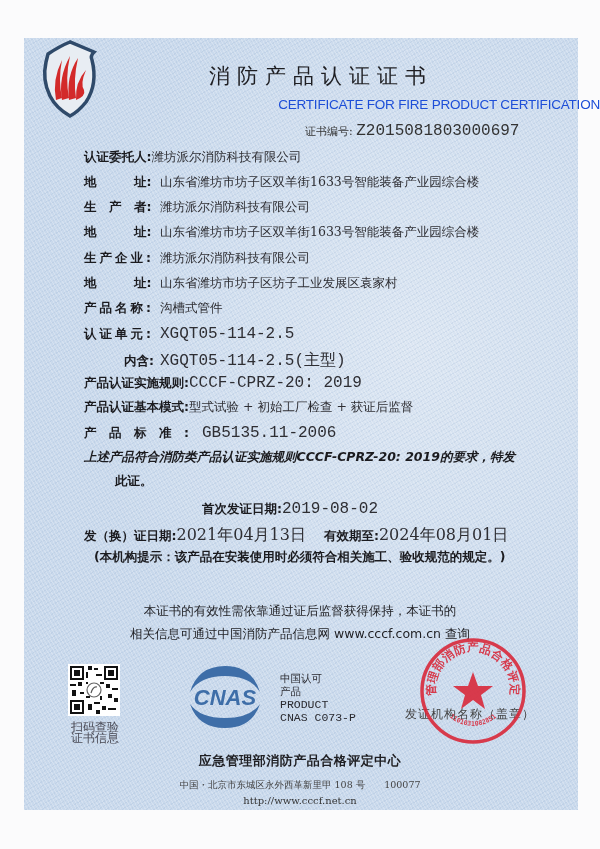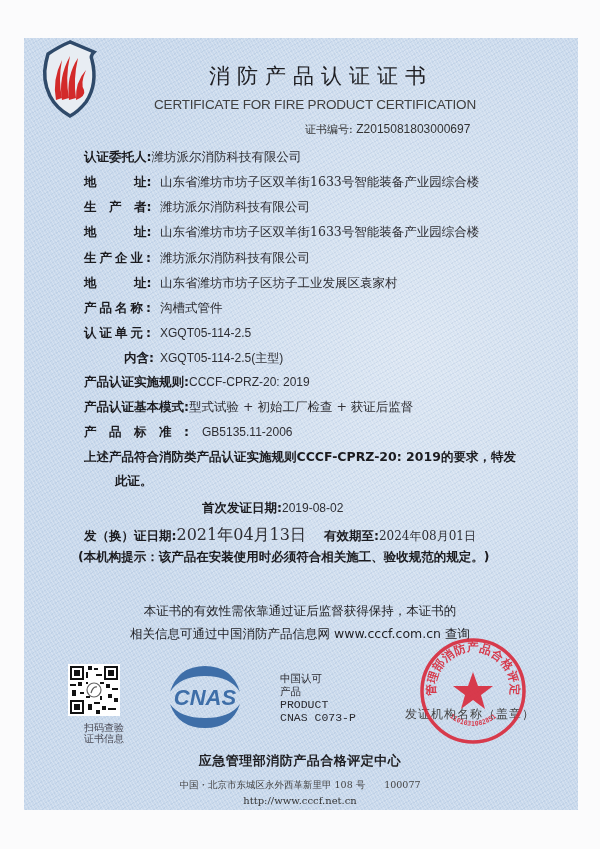--- a/index.html
+++ b/index.html
@@ -25,8 +25,8 @@
     color:#1e1e22; padding-left:42px; box-sizing:border-box;
   }
   .title-en {
-    left:0; width:600px; top:97px; text-align:center;
-    font-family:"Liberation Sans", sans-serif; font-size:13.5px; color:#404040;
+    left:0; width:600px; top:97px; text-align:right;
+    font-family:"Liberation Sans", sans-serif; font-size:13.5px; color:#1d4ed8;
     padding-left:30px; box-sizing:border-box; letter-spacing:-0.2px;
   }
   .cert-no {

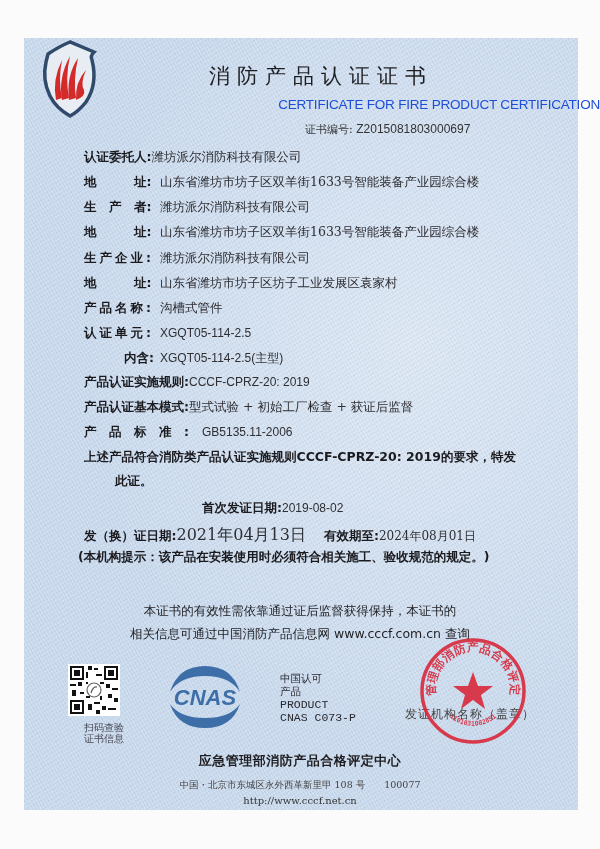--- a/index.html
+++ b/index.html
@@ -35,7 +35,7 @@
   .row { left:84px; font-size:12.5px; white-space:nowrap; }
   .row .lbl { font-family:"DejaVu Sans", sans-serif; font-weight:bold; color:#1b1b1f; display:inline-block; }
   .row .val { color:#2e2e33; }
-  .mono { font-family:Liberation Sans, sans-serif; font-size:12px; }
+  .mono { font-family:Liberation Mono, monospace; font-size:16px; }
   .stmt { left:84px; font-family:"DejaVu Sans", sans-serif; font-weight:bold; font-size:12.5px; color:#1b1b1f; white-space:nowrap; }
   .notice {
     left:0; width:600px; text-align:center; font-family:"DejaVu Sans", sans-serif;

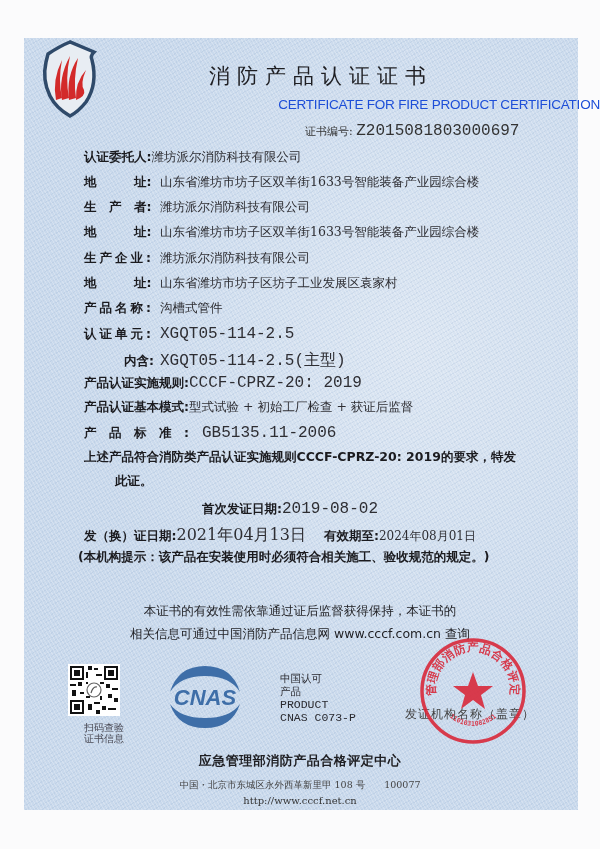--- a/index.html
+++ b/index.html
@@ -111,7 +111,7 @@
   <span class="lbl" style="width:118px">产　品　标　准　:</span><span class="val mono">GB5135.11-2006</span>
 </div>
 
-<div class="abs stmt" style="top:449px;">上述产品符合消防类产品认证实施规则CCCF-CPRZ-20: 2019的要求，特发</div>
+<div class="abs stmt" style="top:449px;font-style:italic;">上述产品符合消防类产品认证实施规则CCCF-CPRZ-20: 2019的要求，特发</div>
 <div class="abs stmt" style="top:473px;padding-left:31px;">此证。</div>
 
 <div class="abs row" style="top:500px; left:194px;margin-left:8px;">

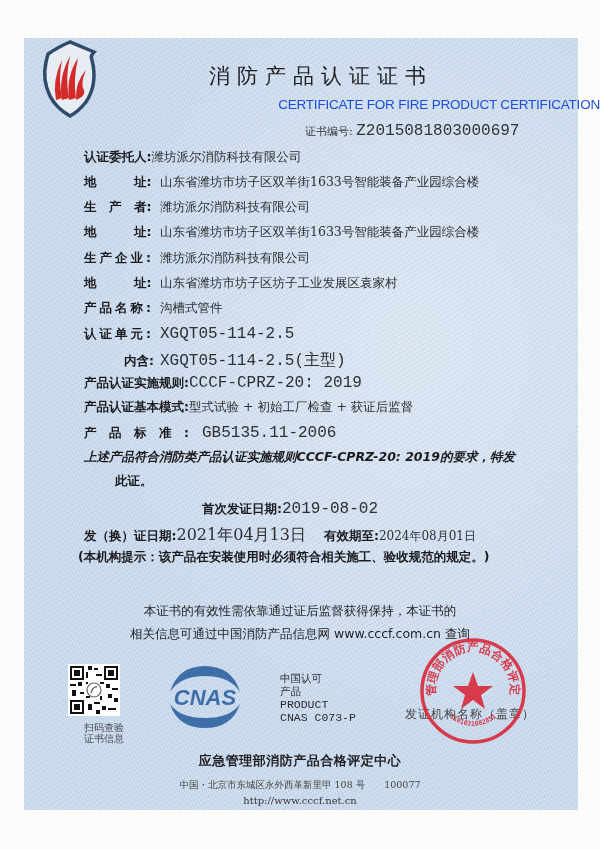--- a/index.html
+++ b/index.html
@@ -119,7 +119,7 @@
 </div>
 <div class="abs row" style="top:525px;">
   <span class="lbl">发（换）证日期:</span><span class="val" style="font-size:16px">2021年04月13日</span>
-  <span class="lbl" style="margin-left:14px">有效期至:</span><span class="val" style="font-size:12px">2024年08月01日</span>
+  <span class="lbl" style="margin-left:14px">有效期至:</span><span class="val" style="font-size:16px">2024年08月01日</span>
 </div>
 <div class="abs stmt" style="top:549px; left:78px;">(本机构提示：该产品在安装使用时必须符合相关施工、验收规范的规定。)</div>
 

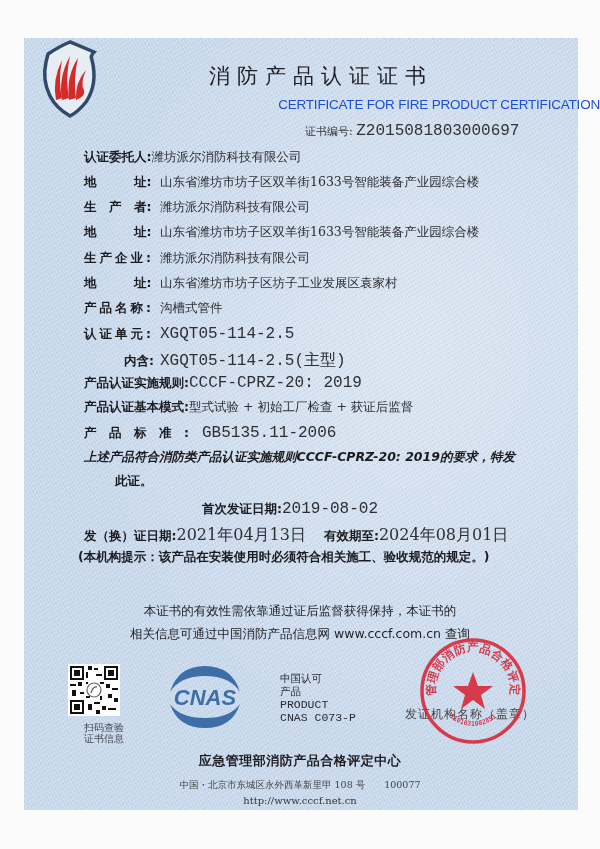--- a/index.html
+++ b/index.html
@@ -121,7 +121,7 @@
   <span class="lbl">发（换）证日期:</span><span class="val" style="font-size:16px">2021年04月13日</span>
   <span class="lbl" style="margin-left:14px">有效期至:</span><span class="val" style="font-size:16px">2024年08月01日</span>
 </div>
-<div class="abs stmt" style="top:549px; left:78px;">(本机构提示：该产品在安装使用时必须符合相关施工、验收规范的规定。)</div>
+<div class="abs stmt" style="top:549px; left:94px;">(本机构提示：该产品在安装使用时必须符合相关施工、验收规范的规定。)</div>
 
 <div class="abs notice" style="top:603px;">本证书的有效性需依靠通过证后监督获得保持，本证书的</div>
 <div class="abs notice" style="top:626px;">相关信息可通过中国消防产品信息网 www.cccf.com.cn 查询</div>

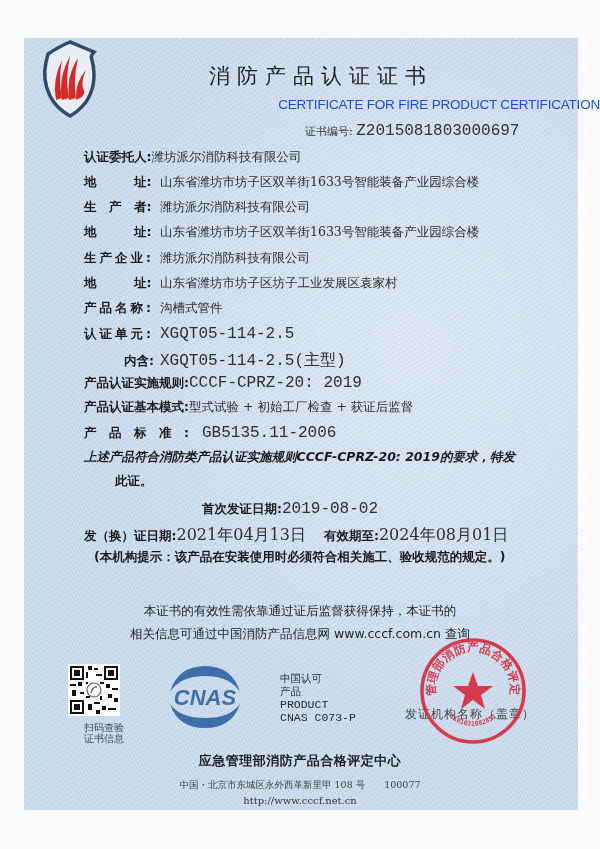--- a/index.html
+++ b/index.html
@@ -43,7 +43,7 @@
   }
   .qr { left:68px; top:664px; width:52px; height:52px; background:#fff; }
   .qr-caption { left:66px; top:722px; width:58px; text-align:right; font-family:"DejaVu Sans", sans-serif; font-size:10px; line-height:11px; color:#4a4a55; }
-  .cnas { left:160px; top:662px; width:90px; height:70px; }
+  .cnas { left:180px; top:662px; width:90px; height:70px; }
   .cnas-text { left:280px; top:672px; font-size:10.5px; line-height:13px; color:#2a2a30; }
   .cnas-text .en { font-family:Liberation Mono, monospace; font-size:11.5px; }
   .issuer-label { left:405px; top:706px; font-size:12px; color:#444; letter-spacing:1px; }

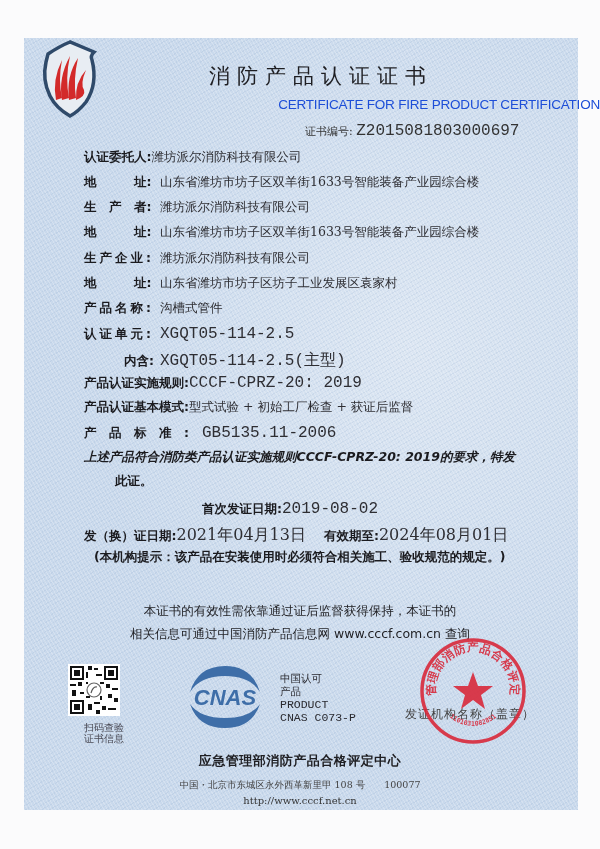--- a/index.html
+++ b/index.html
@@ -42,7 +42,7 @@
     font-size:12.5px; color:#1e1e22;
   }
   .qr { left:68px; top:664px; width:52px; height:52px; background:#fff; }
-  .qr-caption { left:66px; top:722px; width:58px; text-align:right; font-family:"DejaVu Sans", sans-serif; font-size:10px; line-height:11px; color:#4a4a55; }
+  .qr-caption { left:66px; top:722px; width:58px; text-align:center; font-family:"DejaVu Sans", sans-serif; font-size:12px; line-height:11px; color:#4a4a55; }
   .cnas { left:180px; top:662px; width:90px; height:70px; }
   .cnas-text { left:280px; top:672px; font-size:10.5px; line-height:13px; color:#2a2a30; }
   .cnas-text .en { font-family:Liberation Mono, monospace; font-size:11.5px; }

